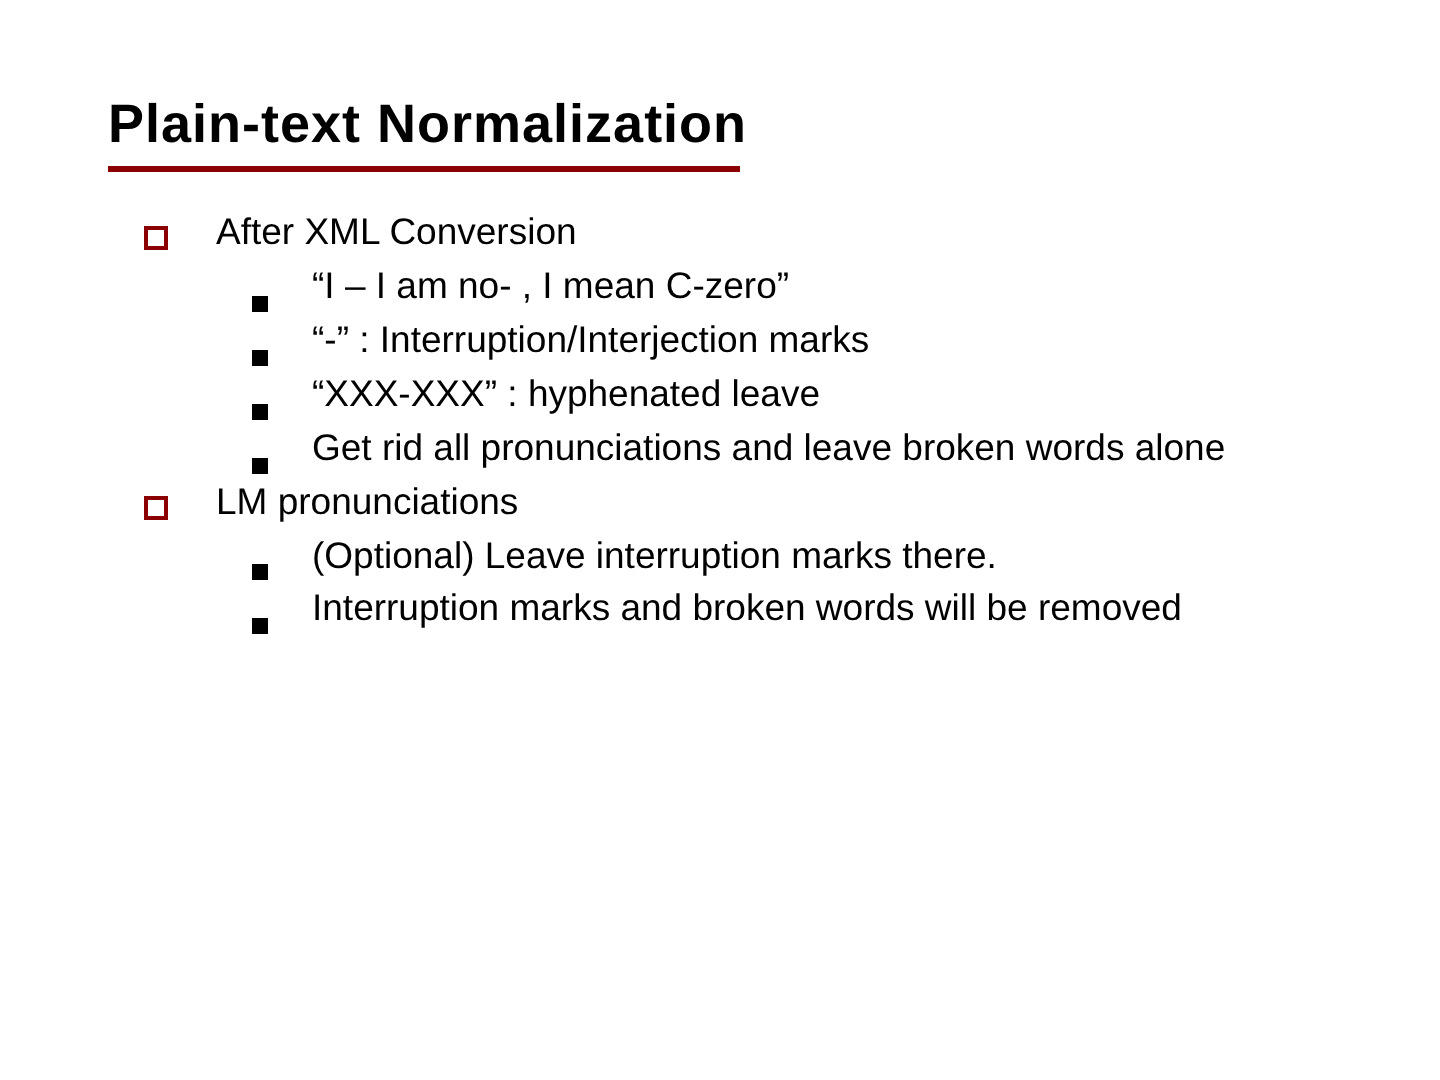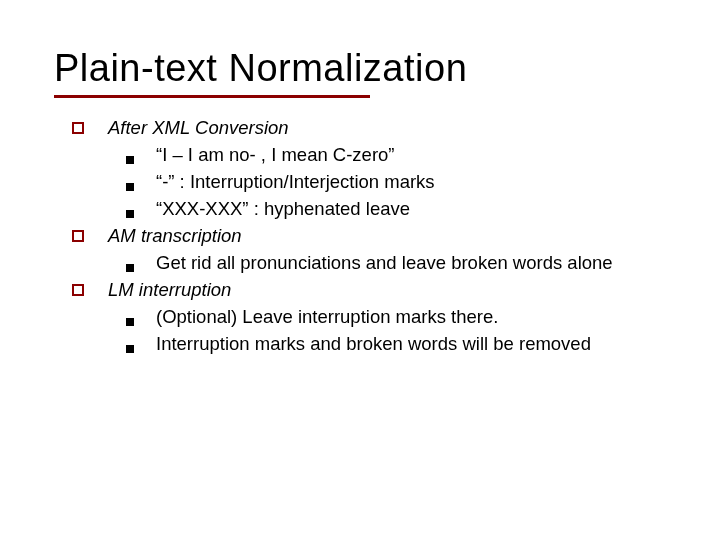--- a/index.html
+++ b/index.html
@@ -19,8 +19,8 @@
     margin-bottom: 26px;
   }
   .title {
-    font-size: 38px;
-    font-weight: 400;
+    font-size: 27px;
+    font-weight: 700;
     letter-spacing: 0.5px;
     line-height: 1.1;
   }

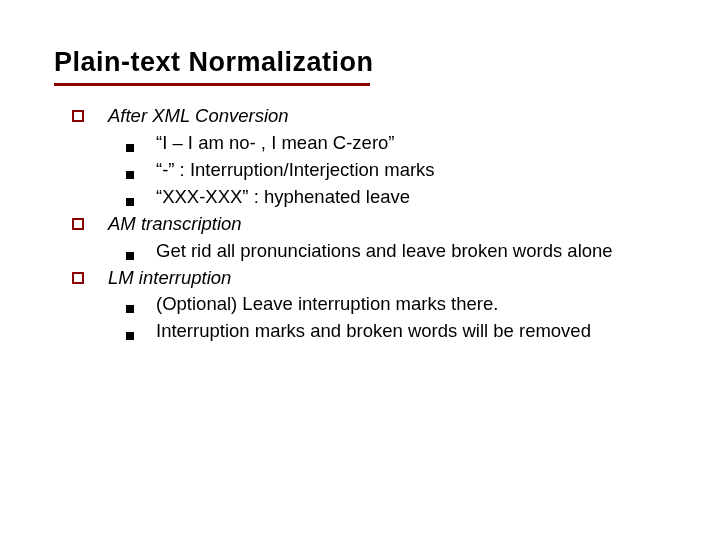--- a/index.html
+++ b/index.html
@@ -39,9 +39,8 @@
   }
   .l1 {
     display: flex;
-    align-items: flex-start;
+    align-items: center;
     margin-top: 2px;
-    font-style: italic;
   }
   .l1-bullet {
     width: 12px;

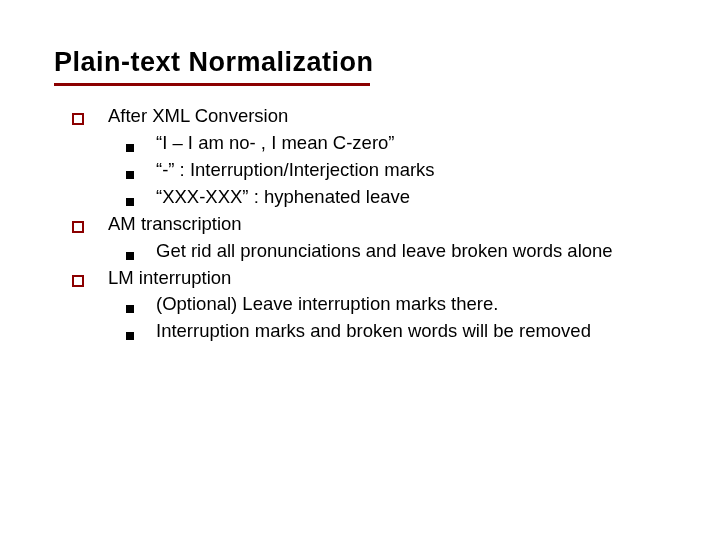--- a/index.html
+++ b/index.html
@@ -53,7 +53,7 @@
   .l1-text { flex: 1; }
   .l2 {
     display: flex;
-    align-items: center;
+    align-items: flex-end;
     margin-left: 54px;
     margin-top: 2px;
   }

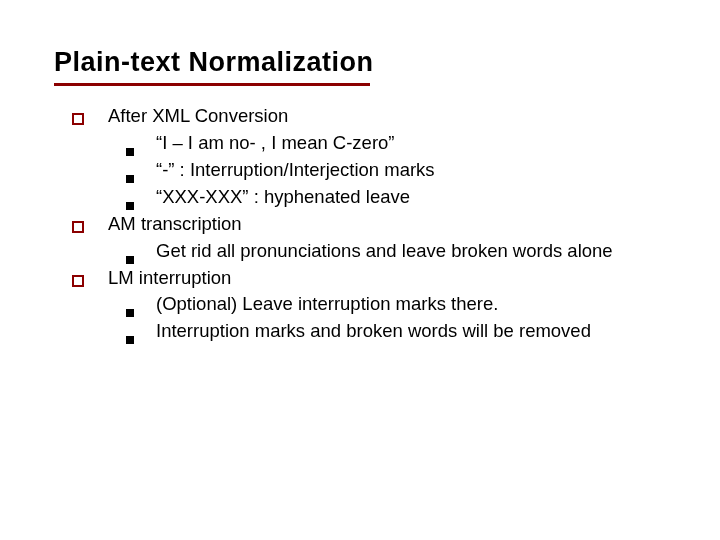--- a/index.html
+++ b/index.html
@@ -96,10 +96,6 @@
       <span class="l2-text">“XXX-XXX” : hyphenated leave</span>
     </div>
 
-    <div class="l1">
-      <span class="l1-bullet"></span>
-      <span class="l1-text">AM transcription</span>
-    </div>
     <div class="l2">
       <span class="l2-bullet"></span>
       <span class="l2-text">Get rid all pronunciations and leave broken words alone</span>

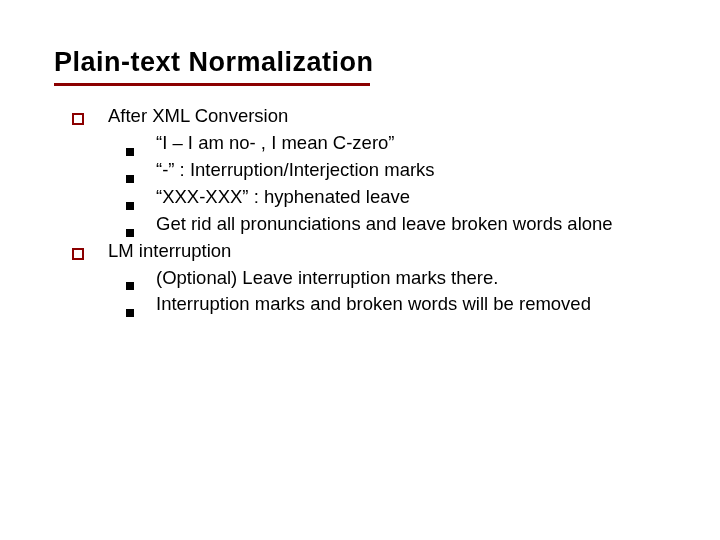--- a/index.html
+++ b/index.html
@@ -103,7 +103,7 @@
 
     <div class="l1">
       <span class="l1-bullet"></span>
-      <span class="l1-text">LM interruption</span>
+      <span class="l1-text">LM pronunciations</span>
     </div>
     <div class="l2">
       <span class="l2-bullet"></span>

